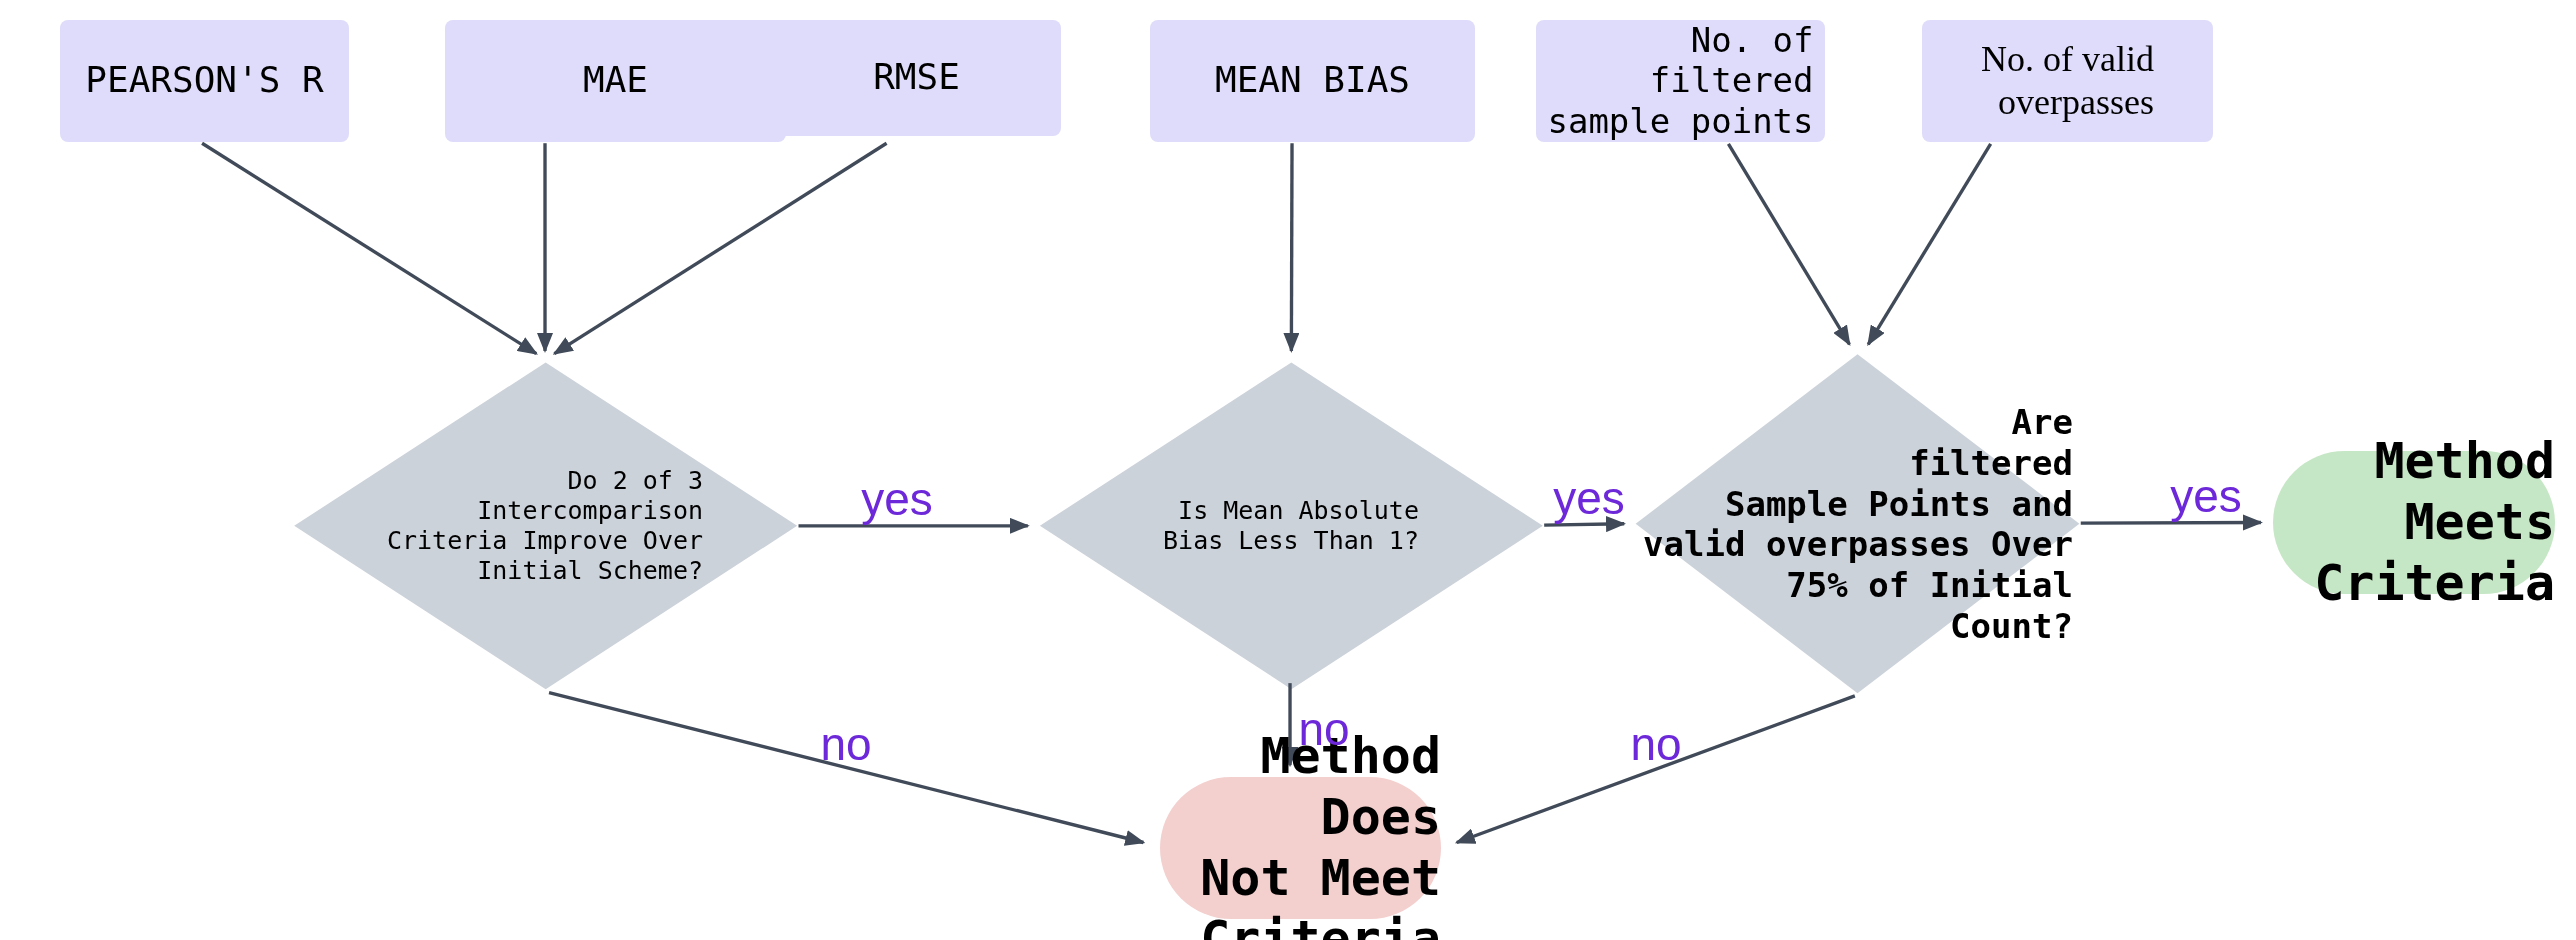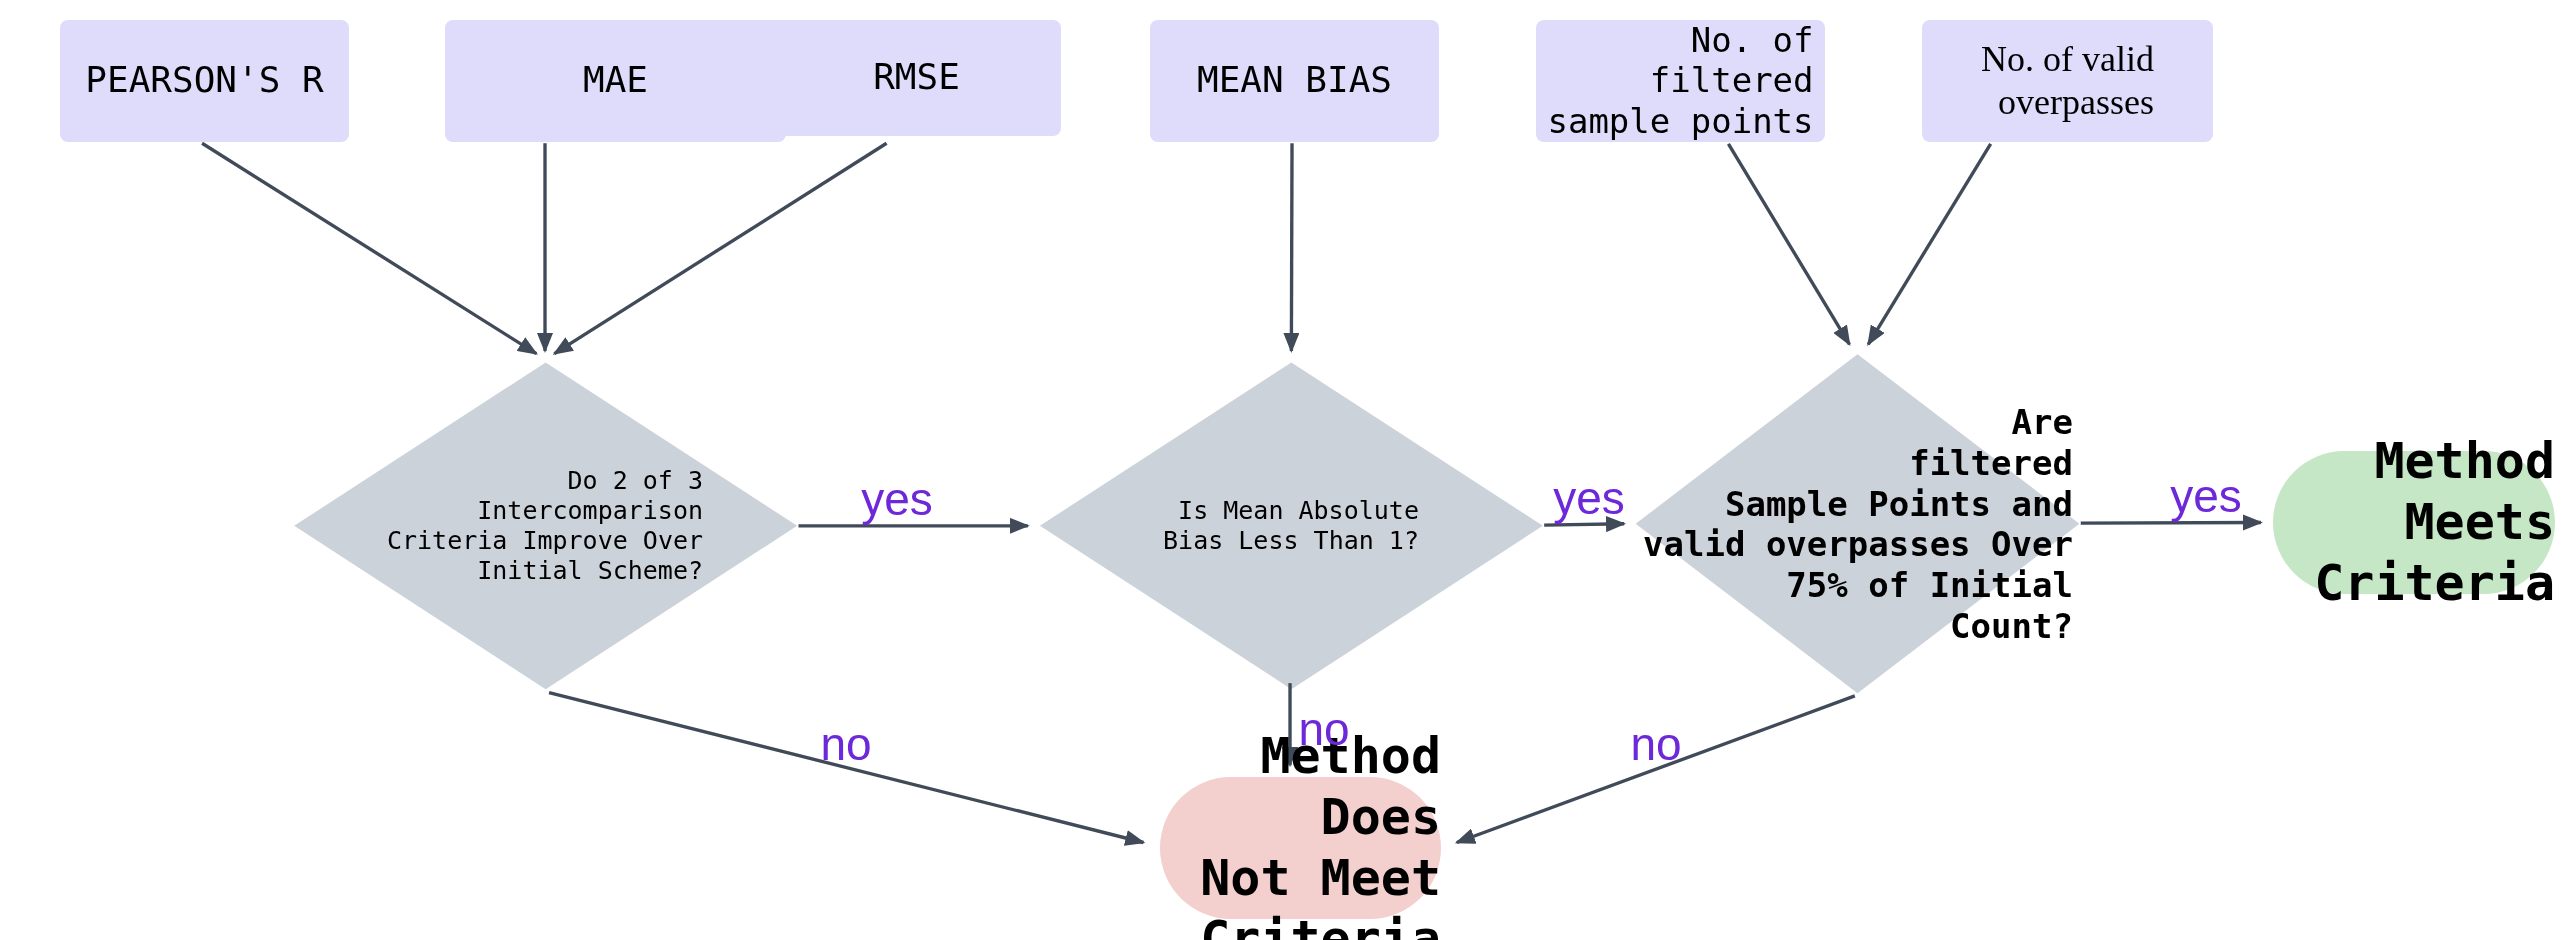--- a/index.html
+++ b/index.html
@@ -67,7 +67,7 @@
   .m1 { left: 23px;   top: 19.5px; width: 289px; height: 122px; margin-left: 37px; }
   .m2 { left: 397px;  top: 19.5px; width: 341px; height: 122px; margin-left: 48px; }
   .m3 { left: 772px; top: 19.5px; width: 289px; height: 116px; }
-  .m4 { left: 1150px; top: 19.5px; width: 289px; height: 122px; }
+  .m4 { left: 1150px; top: 19.5px; width: 325px; height: 122px; }
   .m5 { left: 1536px; top: 19.5px; width: 289px; height: 122px; font-size: 34px; }
   .m6 { left: 1922px; top: 19.5px; width: 291px; height: 122px; font-family: Liberation Serif, serif; }
 

